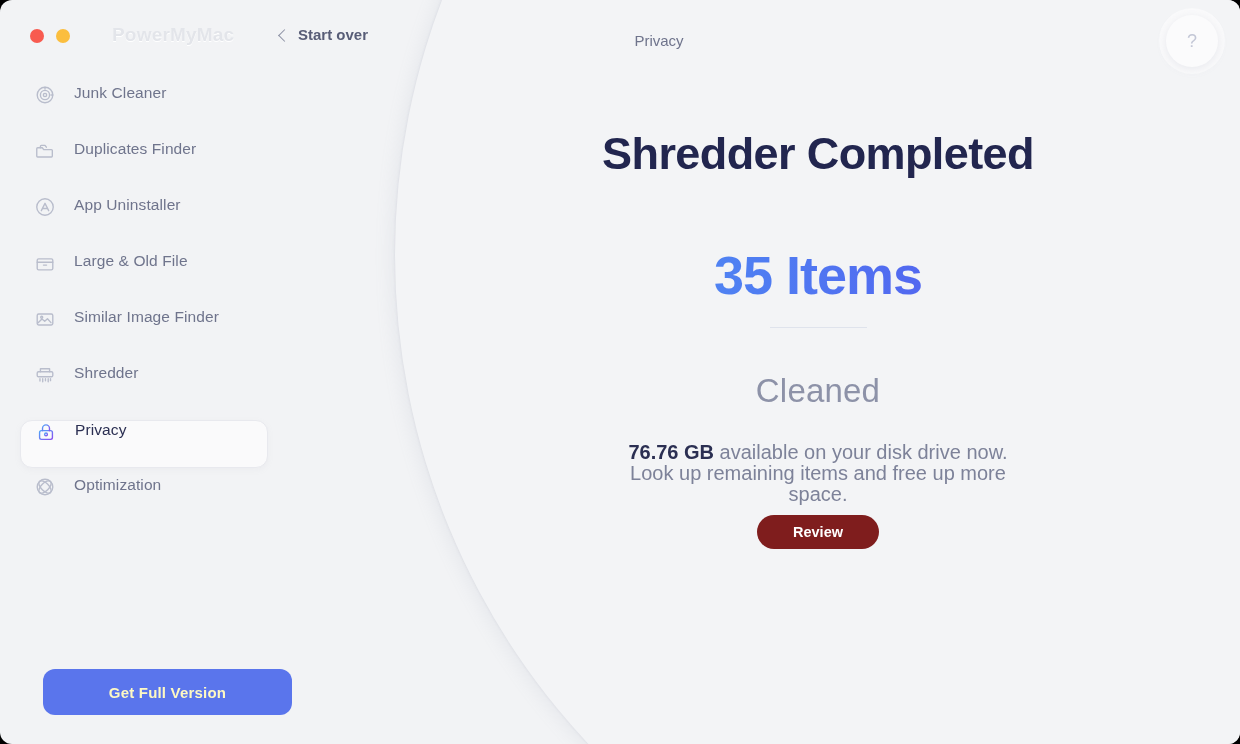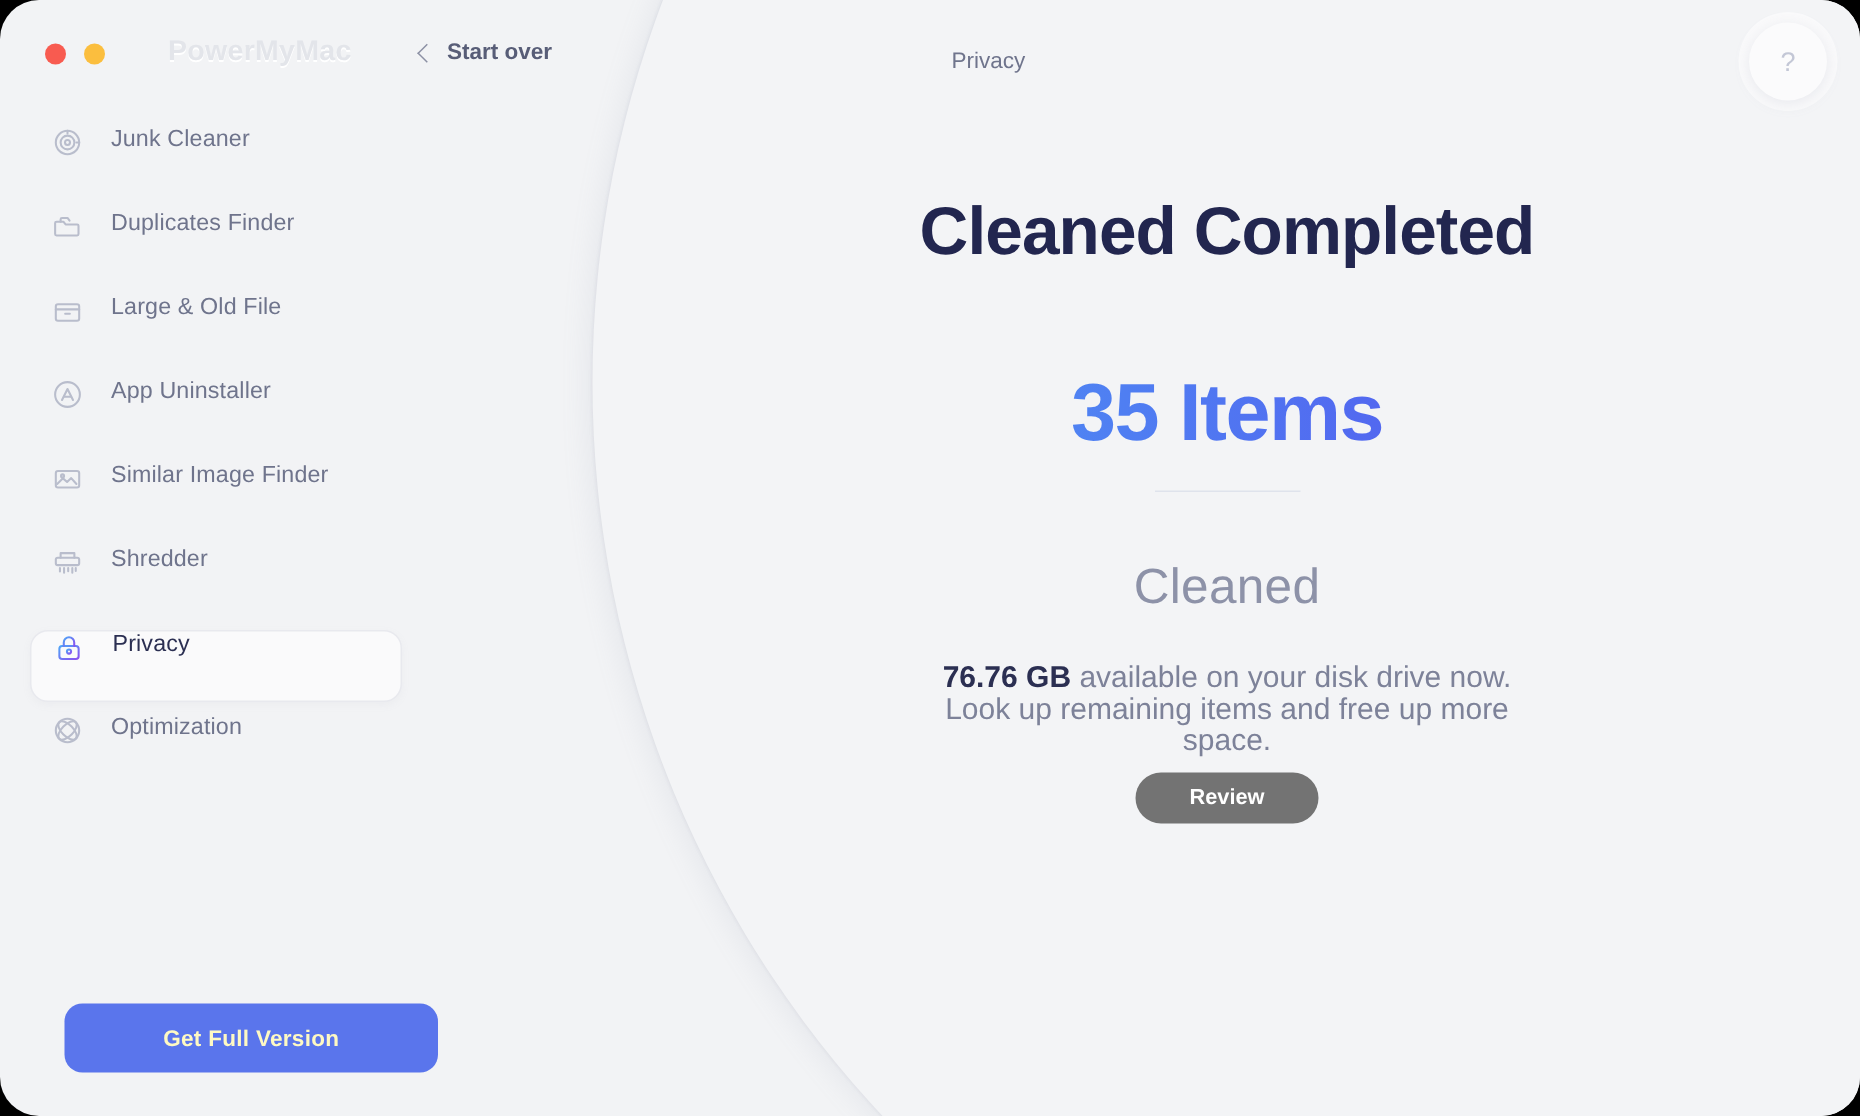--- a/index.html
+++ b/index.html
@@ -19,7 +19,7 @@
     left: 0; top: 0;
     width: 1240px;
     height: 744px;
-    border-radius: 26px;
+    border-radius: 12px;
     background: #f2f3f5;
     overflow: hidden;
   }

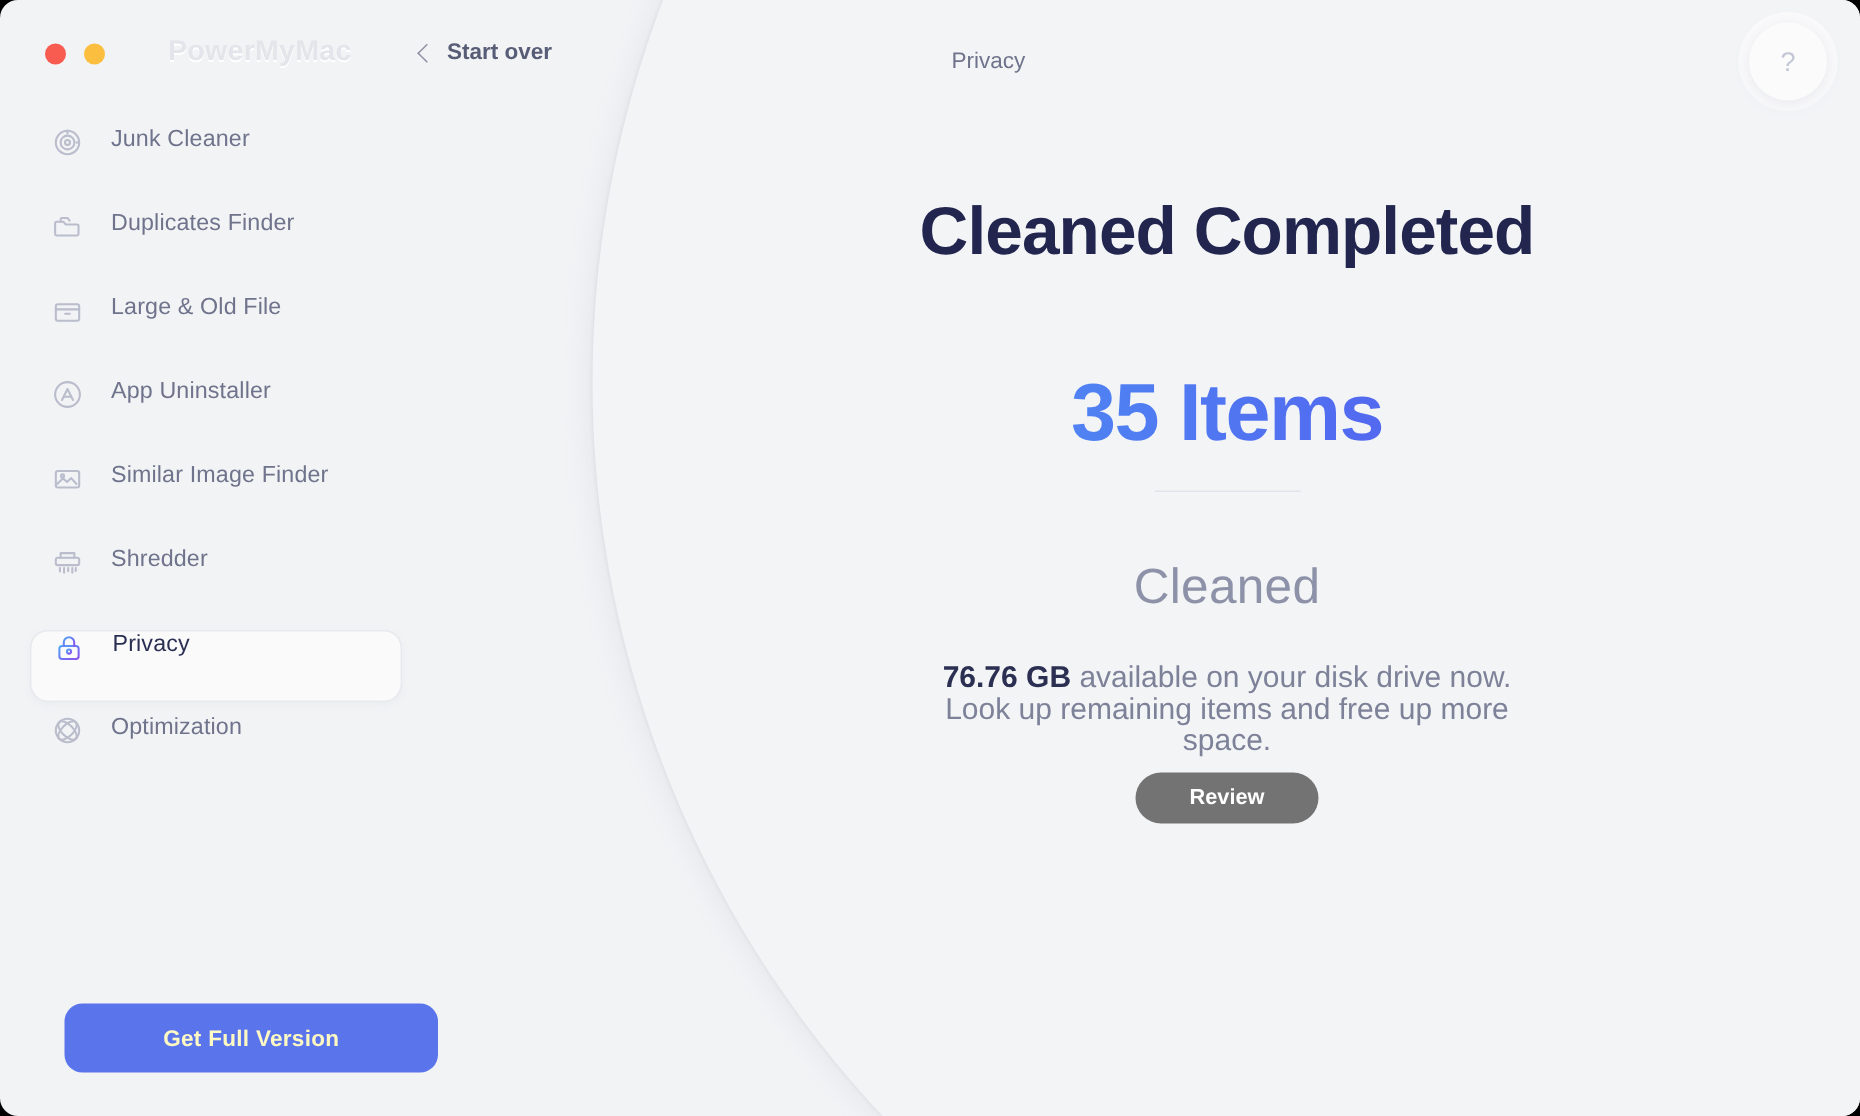--- a/index.html
+++ b/index.html
@@ -393,7 +393,7 @@
 
   <div class="main">
 
-    <div class="headline">Cleaned Completed</div>
+    <div class="headline">Shredder Completed</div>
 
     <div class="count">35 Items</div>
 

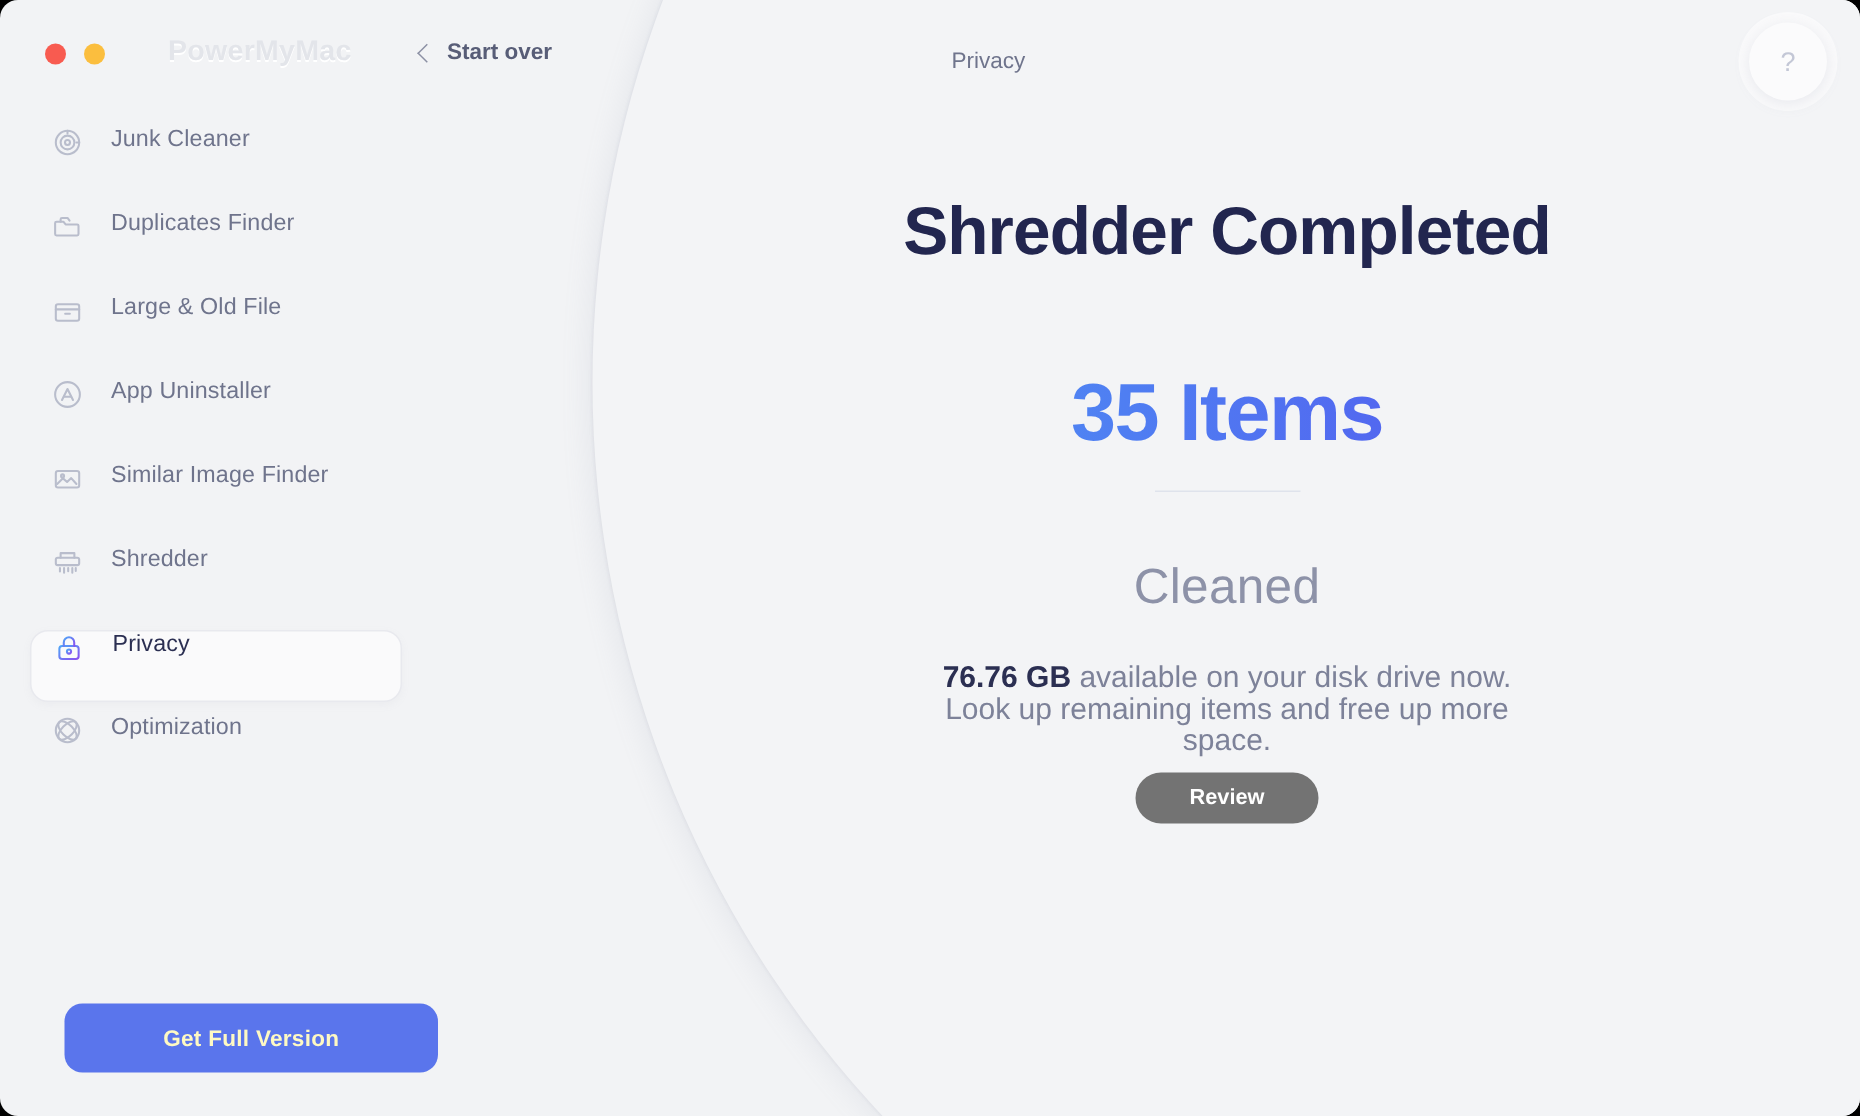--- a/index.html
+++ b/index.html
@@ -322,22 +322,22 @@
         <div class="nav-item">
           <span class="ico">
             <svg width="22" height="22" viewBox="0 0 24 24" fill="none" stroke="#b9bdcc" stroke-width="1.5" stroke-linecap="round" stroke-linejoin="round">
+              <circle cx="12" cy="12" r="9"></circle>
+              <path d="M8 16l4-8 4 8"></path>
+              <path d="M9.4 13.6h5.2"></path>
+            </svg>
+          </span>
+          <span class="txt">App Uninstaller</span>
+        </div>
+        <div class="nav-item">
+          <span class="ico">
+            <svg width="22" height="22" viewBox="0 0 24 24" fill="none" stroke="#b9bdcc" stroke-width="1.5" stroke-linecap="round" stroke-linejoin="round">
               <rect x="3.5" y="7.5" width="17" height="12" rx="1.6"></rect>
               <path d="M3.5 11.2h17"></path>
               <path d="M10.3 14.3h3.4"></path>
             </svg>
           </span>
           <span class="txt">Large &amp; Old File</span>
-        </div>
-        <div class="nav-item">
-          <span class="ico">
-            <svg width="22" height="22" viewBox="0 0 24 24" fill="none" stroke="#b9bdcc" stroke-width="1.5" stroke-linecap="round" stroke-linejoin="round">
-              <circle cx="12" cy="12" r="9"></circle>
-              <path d="M8 16l4-8 4 8"></path>
-              <path d="M9.4 13.6h5.2"></path>
-            </svg>
-          </span>
-          <span class="txt">App Uninstaller</span>
         </div>
         <div class="nav-item">
           <span class="ico">

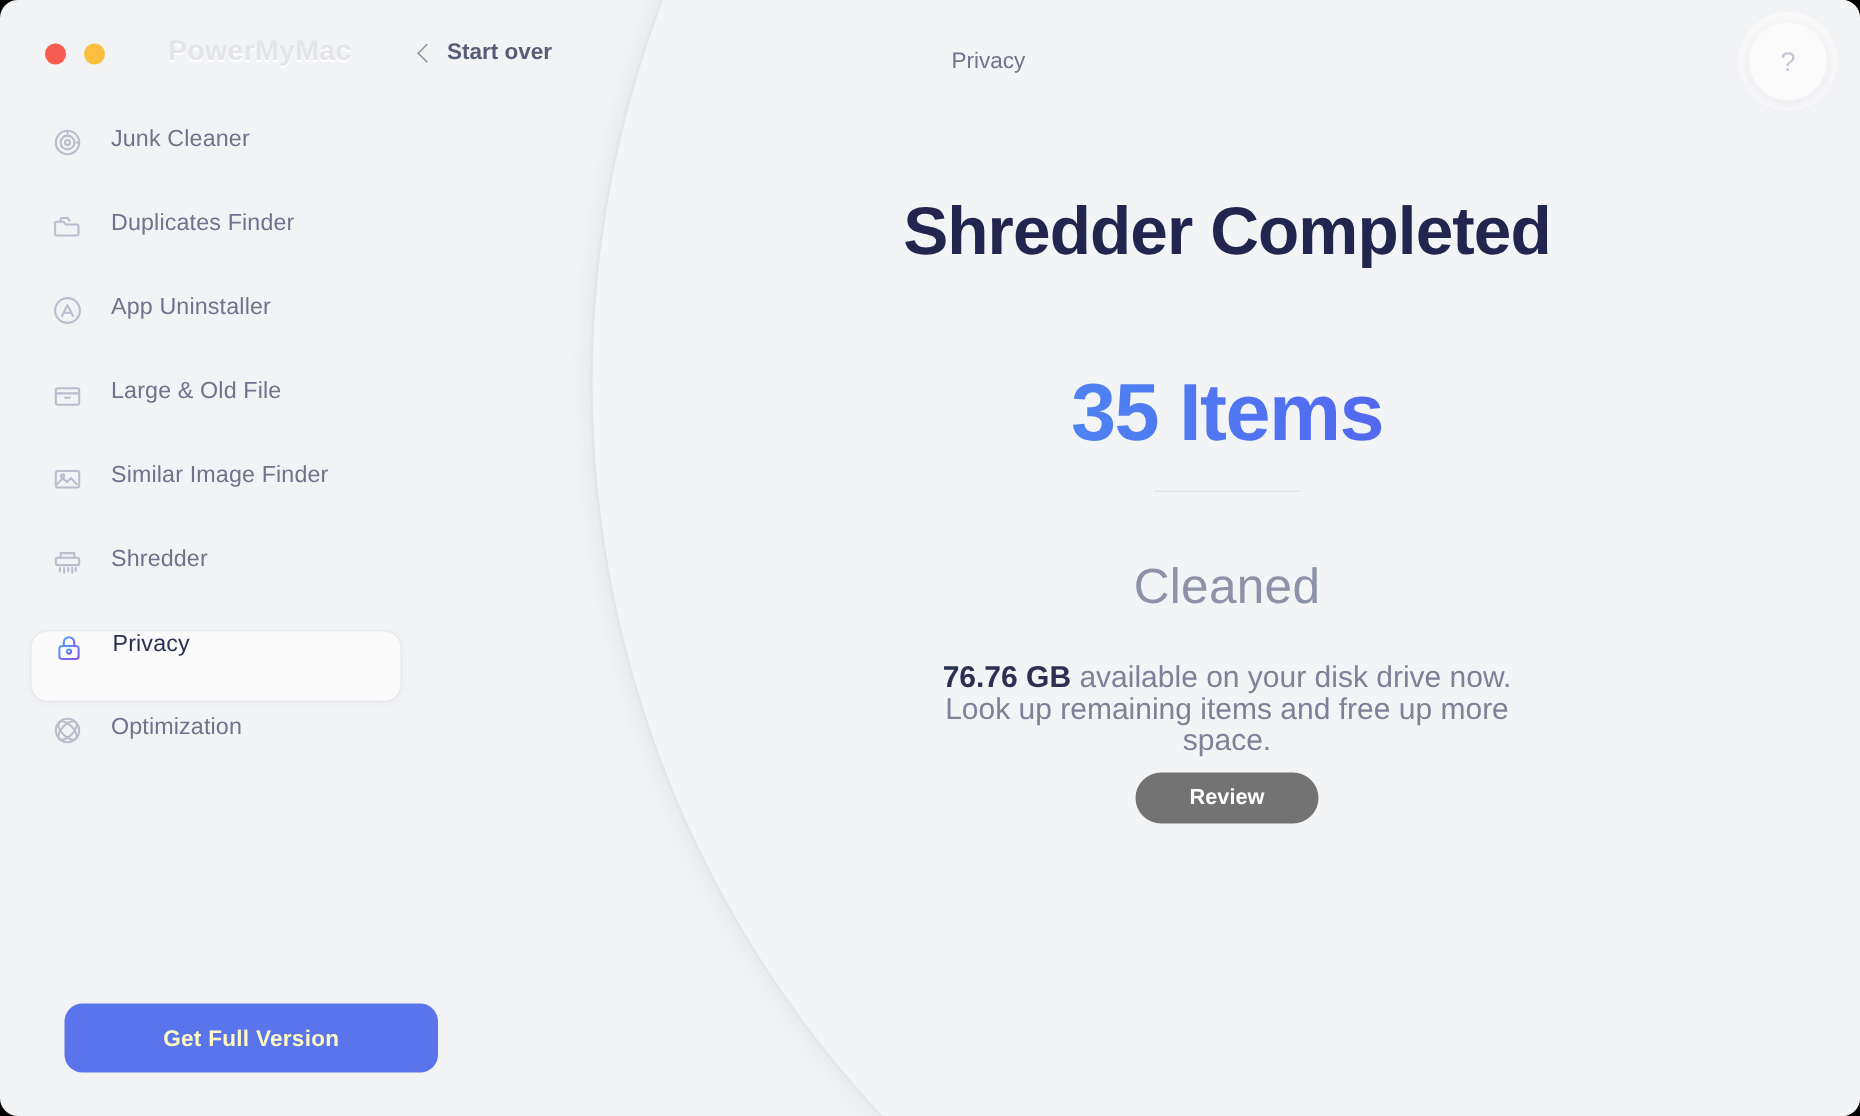--- a/index.html
+++ b/index.html
@@ -258,7 +258,7 @@
     width: 122px;
     height: 34px;
     border-radius: 17px;
-    background: #737373;
+    background: #7f1d1d;
     color: #ffffff;
     font-size: 14.5px;
     font-weight: 600;

